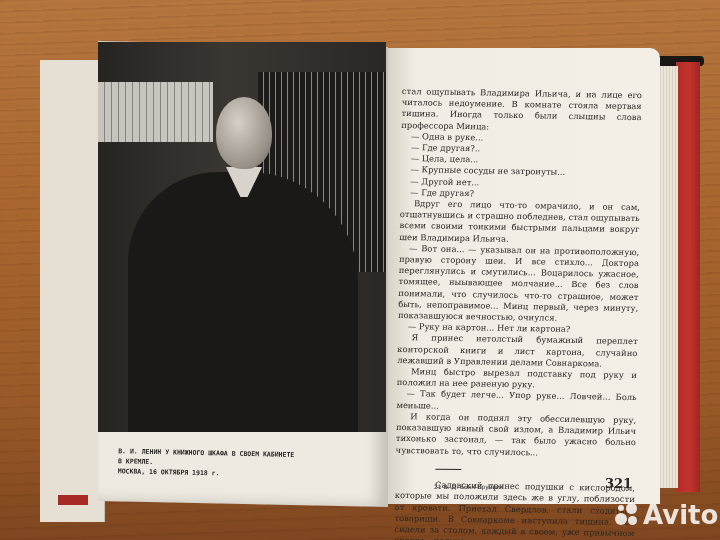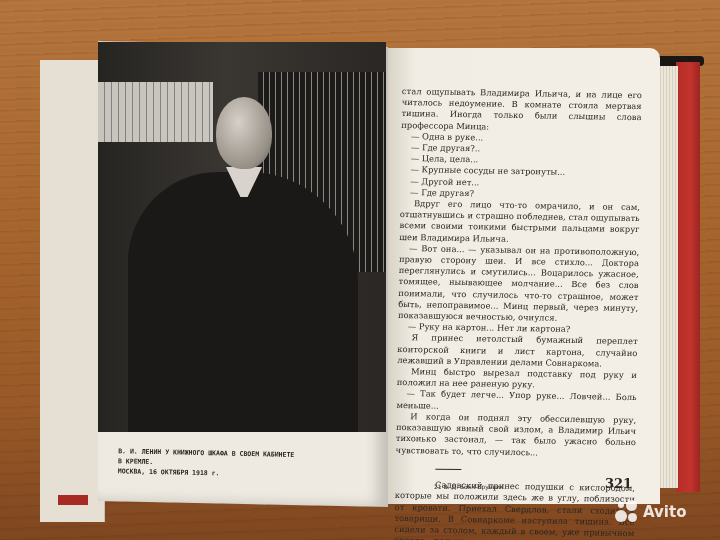--- a/index.html
+++ b/index.html
@@ -81,7 +81,7 @@
   .indent-big { text-indent:40px !important; }
   .footer-sig { position:absolute; left:434px; top:483px; font-size:6px; color:#333; font-family:"DejaVu Sans", sans-serif; }
   .pagenum { position:absolute; left:605px; top:476px; font-size:13px; font-weight:bold; color:#2b2622; }
-  .watermark { position:absolute; left:615px; top:500px; display:flex; align-items:center; gap:4px; color:rgba(255,255,255,0.85); font-family:"DejaVu Sans", sans-serif; font-weight:bold; font-size:15px; }
+  .watermark { position:absolute; left:615px; top:500px; display:flex; align-items:center; gap:4px; color:rgba(255,255,255,0.85); font-family:"DejaVu Sans", sans-serif; font-weight:bold; font-size:26px; }
   .dots { position:relative; width:24px; height:24px; }
   .dots span { position:absolute; background:rgba(255,255,255,0.85); border-radius:50%; }
 </style>

